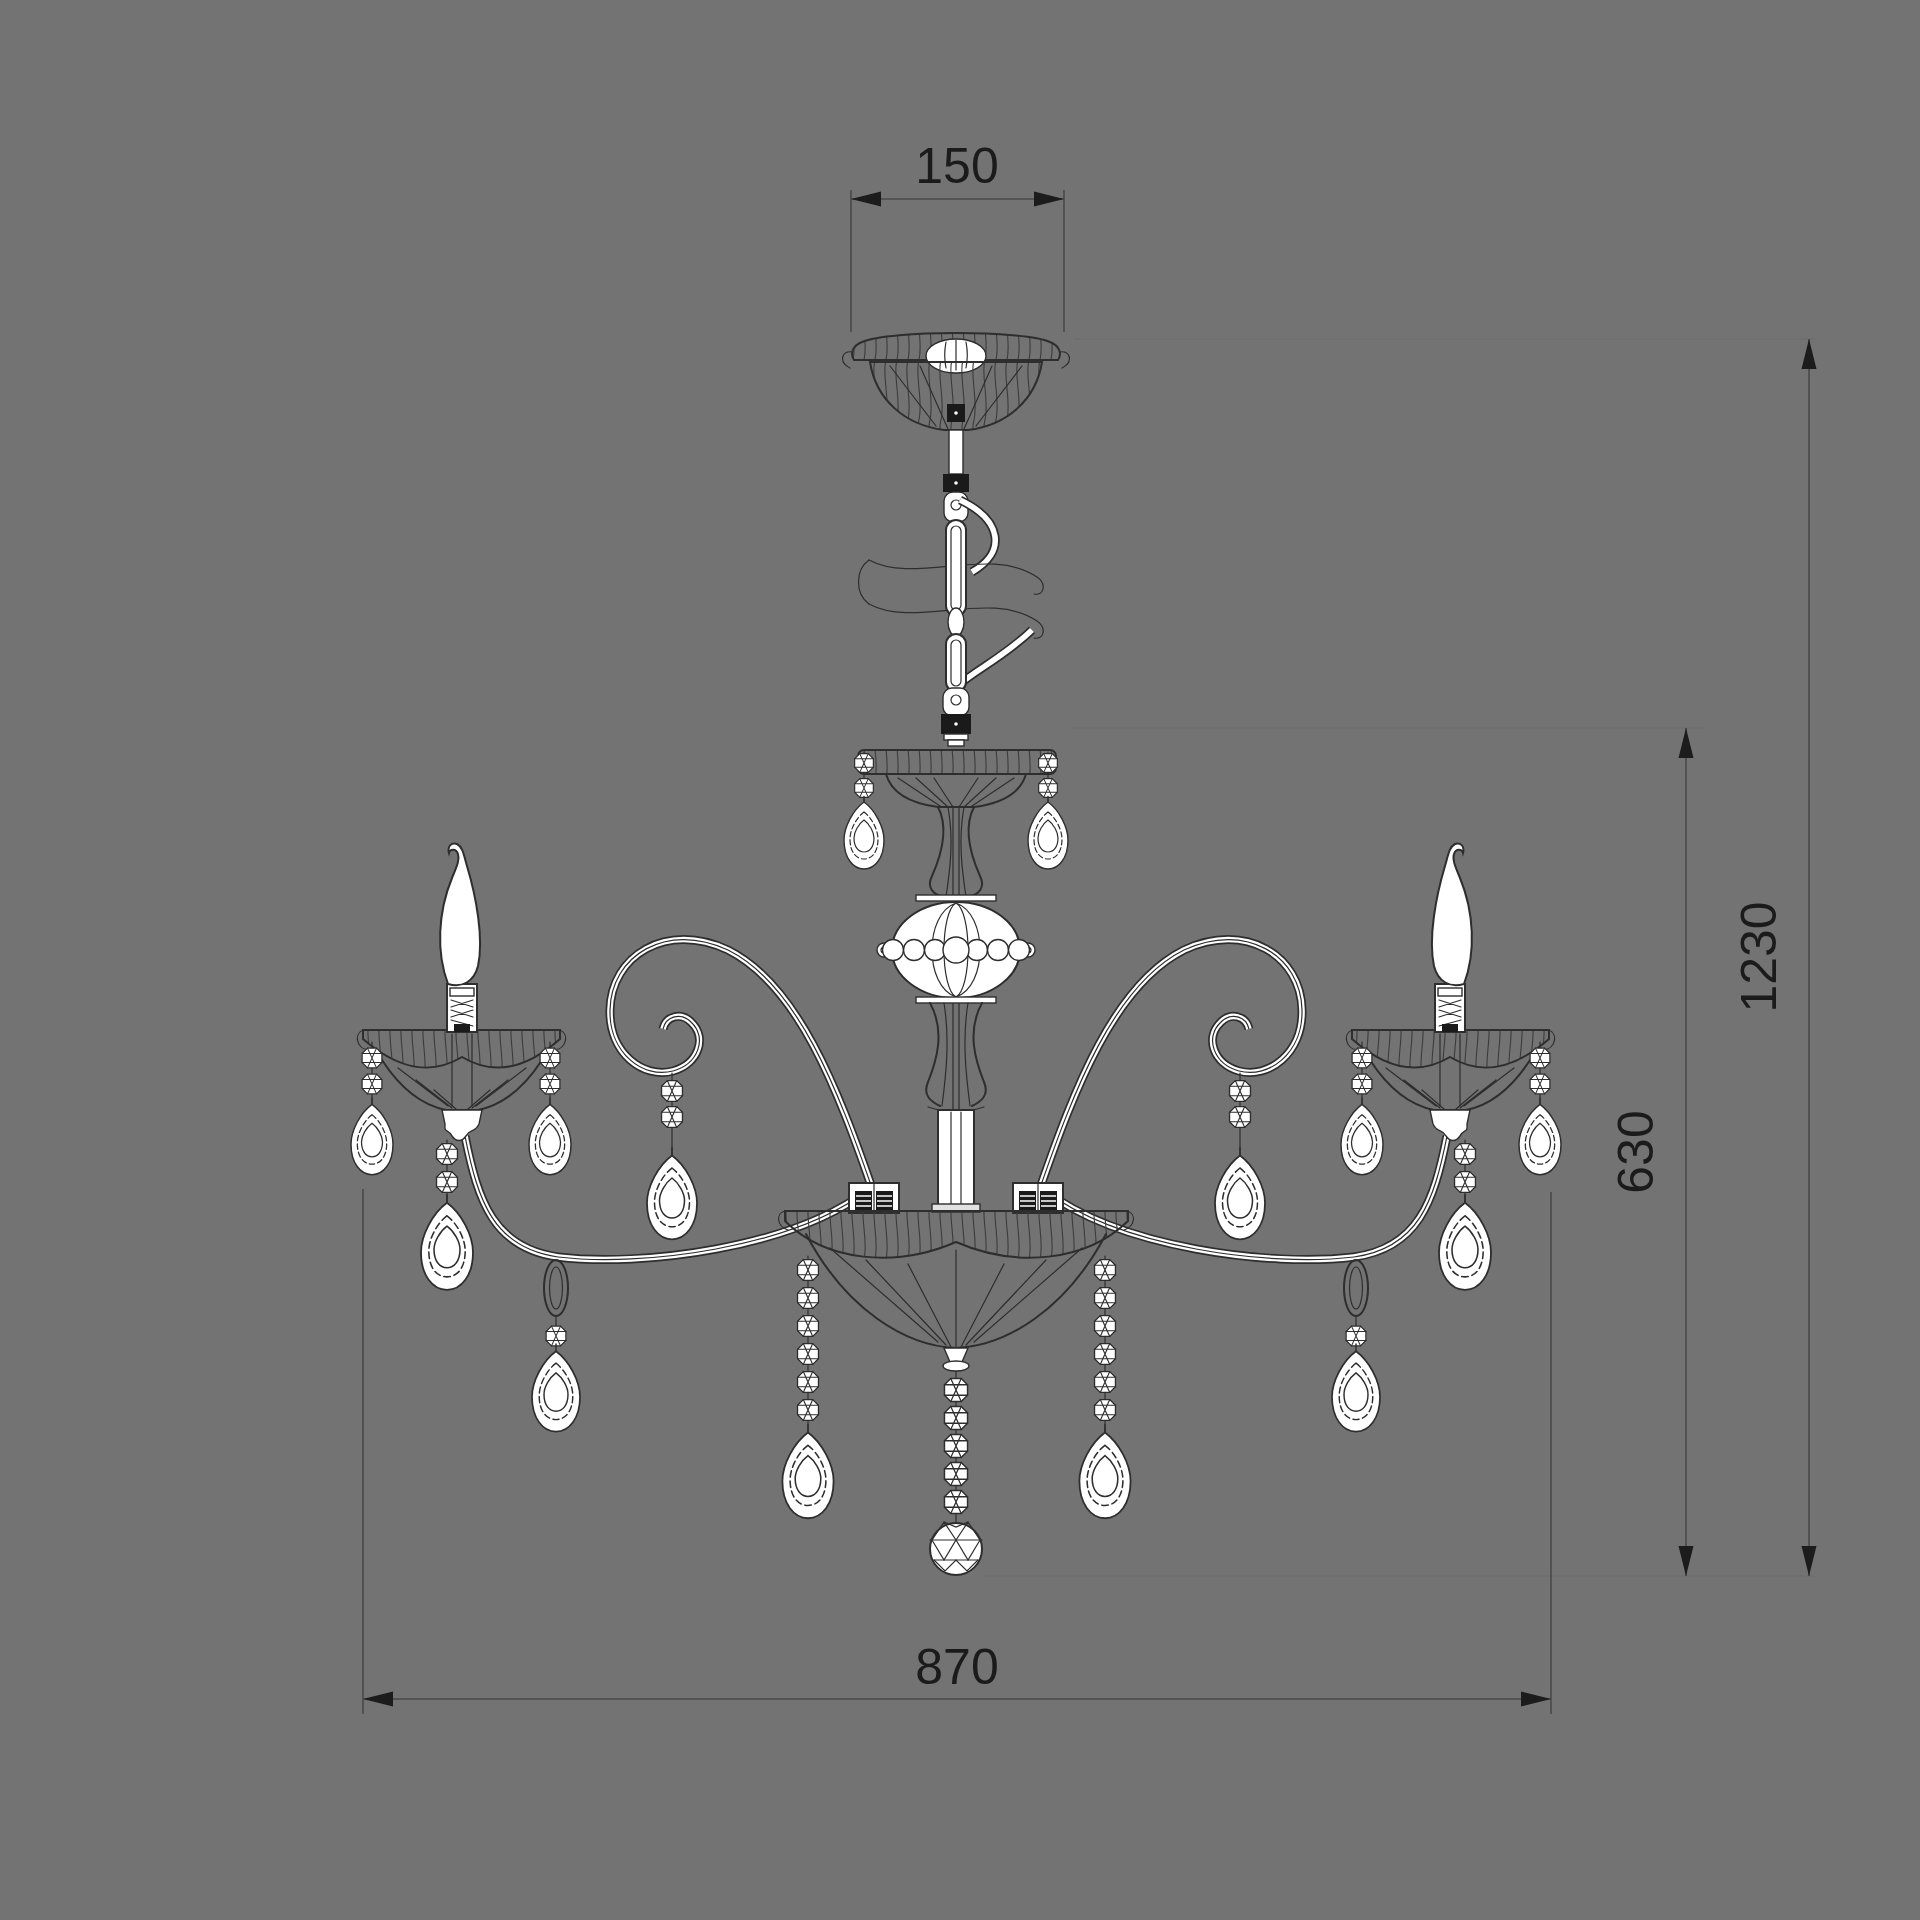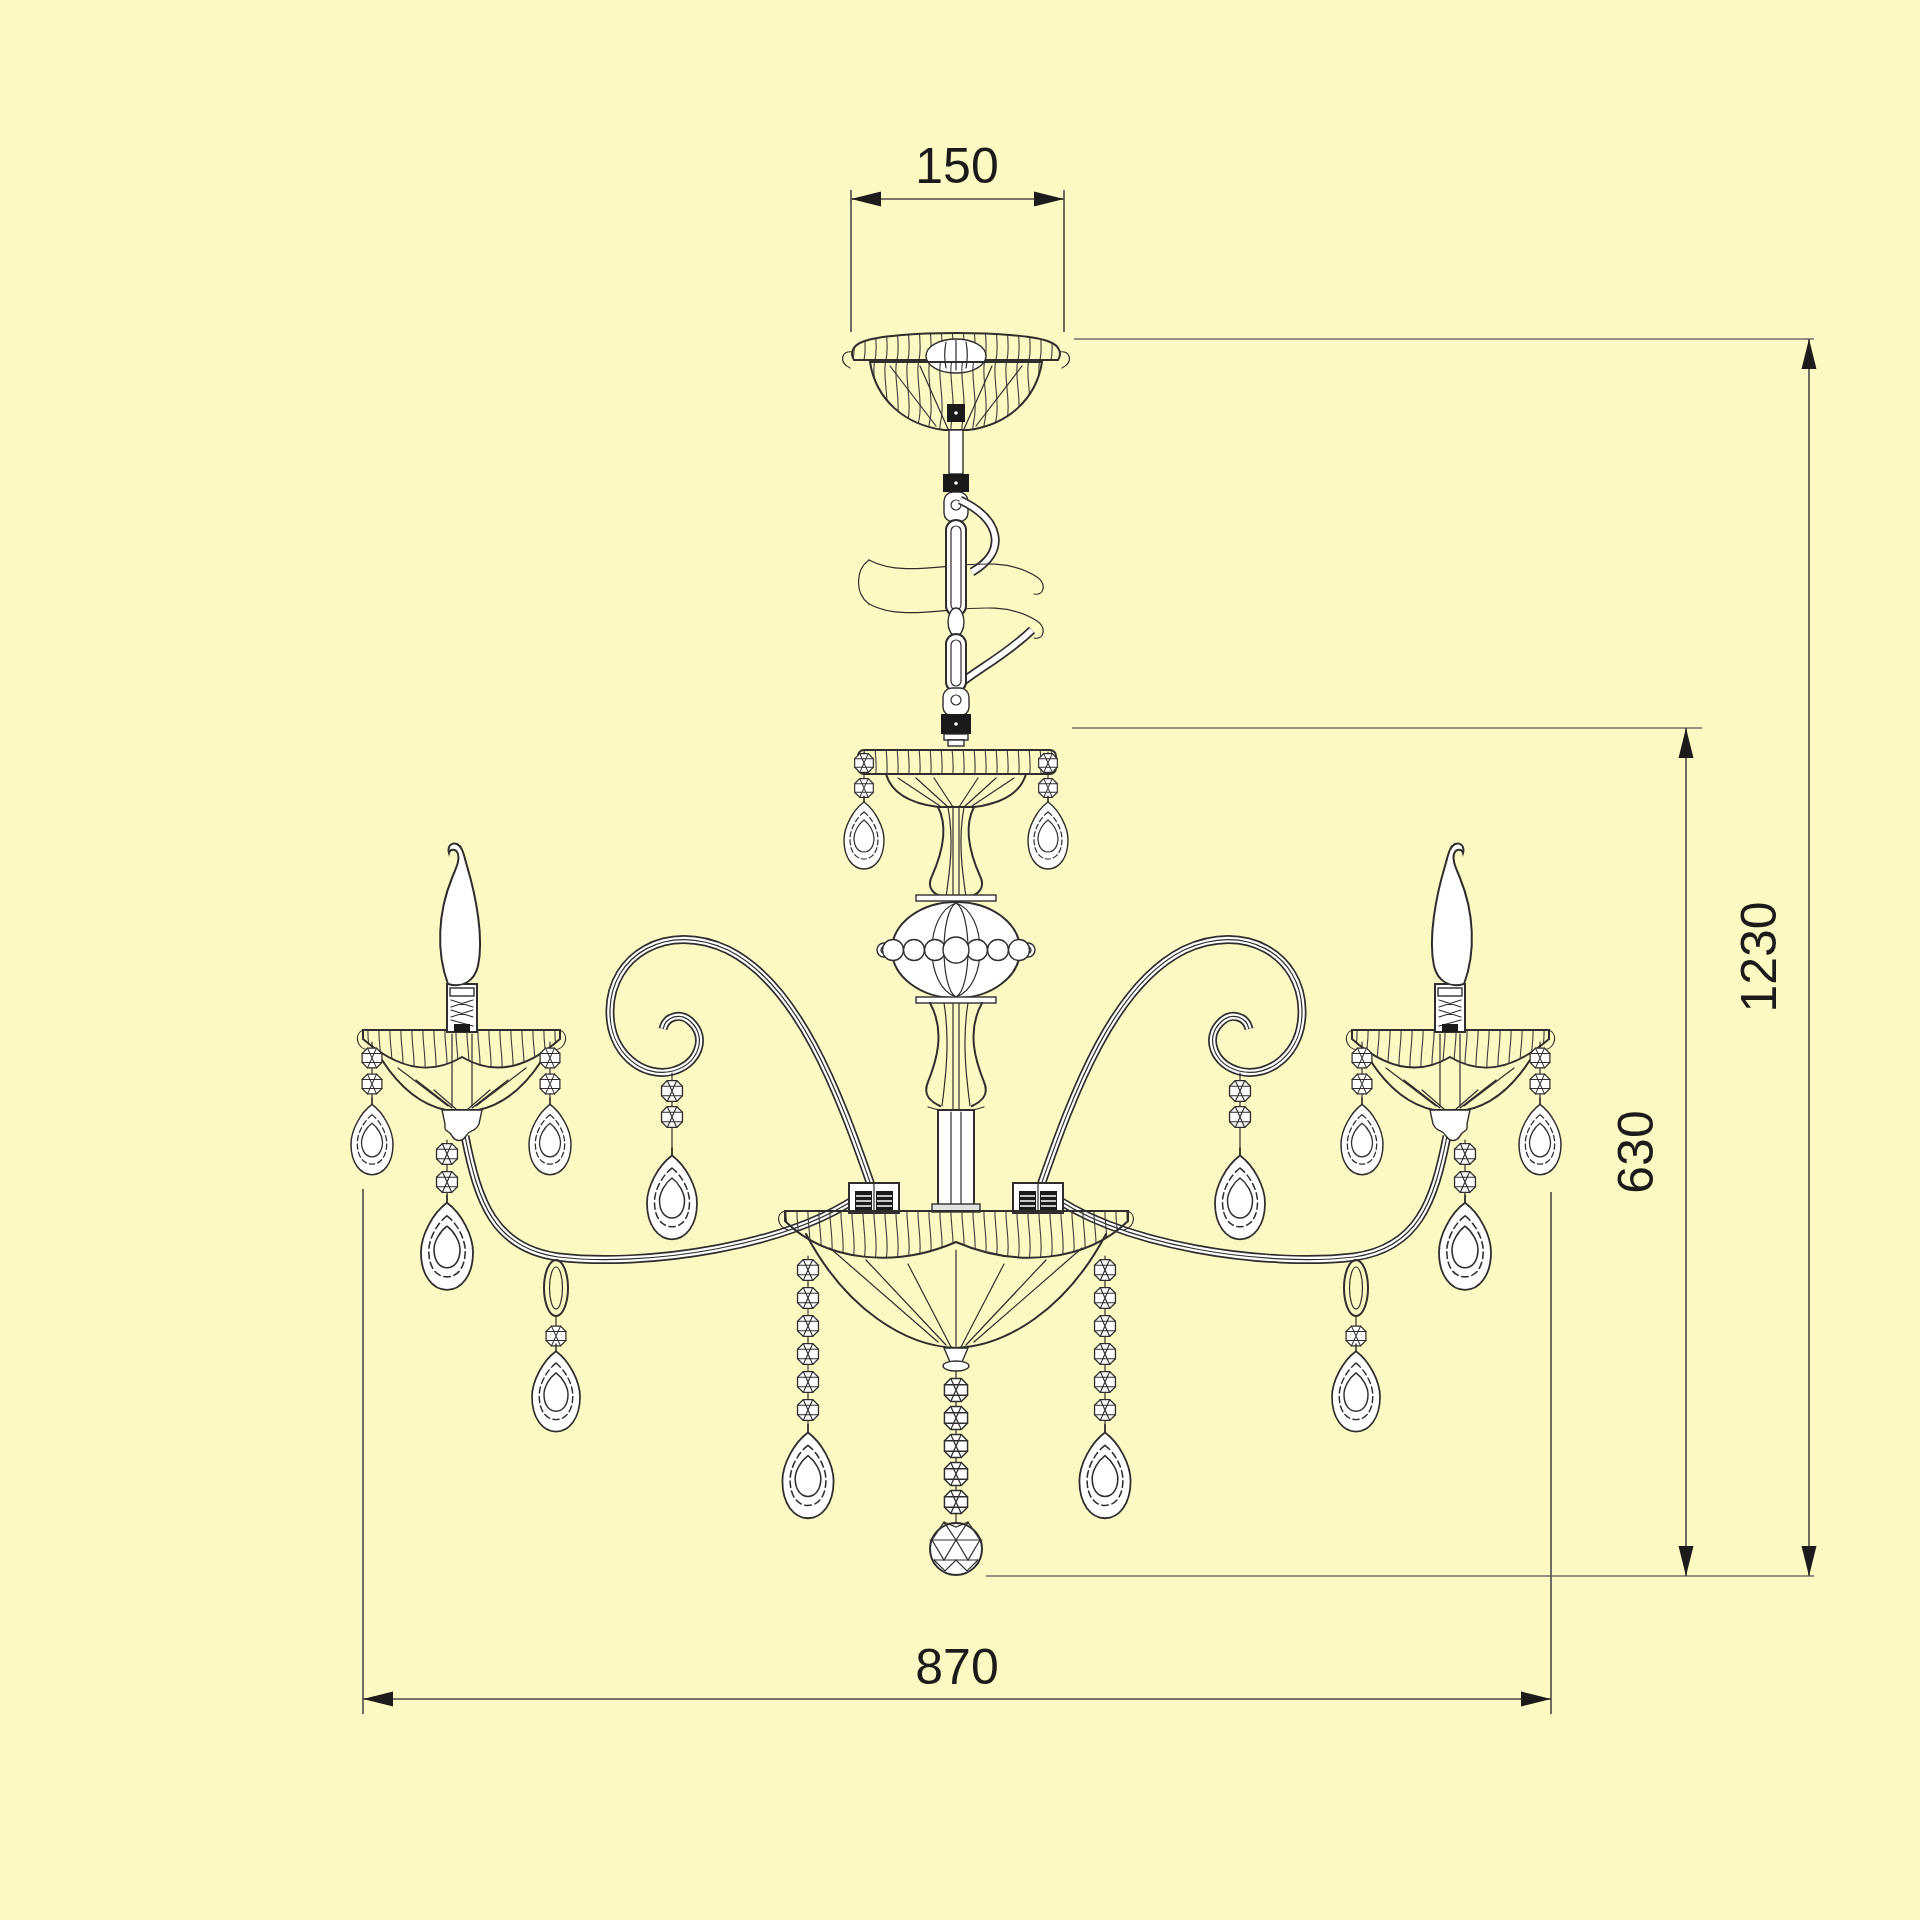--- a/index.html
+++ b/index.html
@@ -3,7 +3,7 @@
 <meta charset="utf-8">
 <style>
   html,body{margin:0;padding:0;background:#fff;}
-  .canvas{position:relative;width:1920px;height:1920px;background:#fef9c3;overflow:hidden;
+  .canvas{position:relative;width:1920px;height:1920px;background:#737373;overflow:hidden;
           font-family:"Liberation Sans", sans-serif;}
   svg{display:block;width:1920px;height:1920px;}
   .ln{fill:none;stroke:#2e2e2e;stroke-width:2;stroke-linecap:round;}

